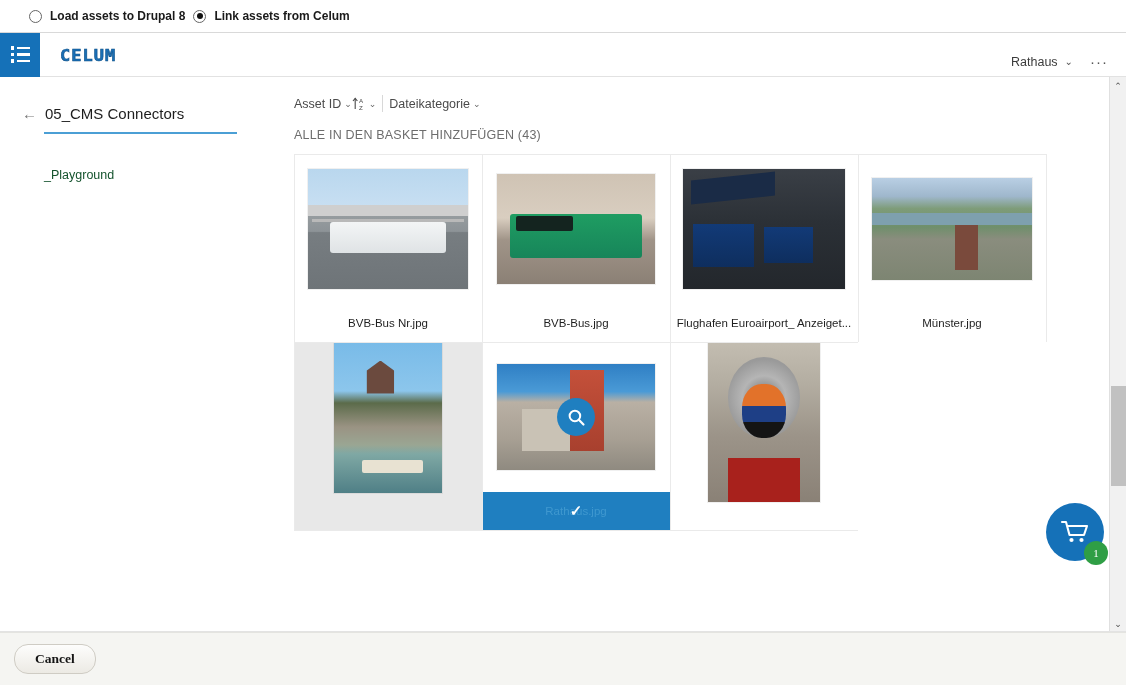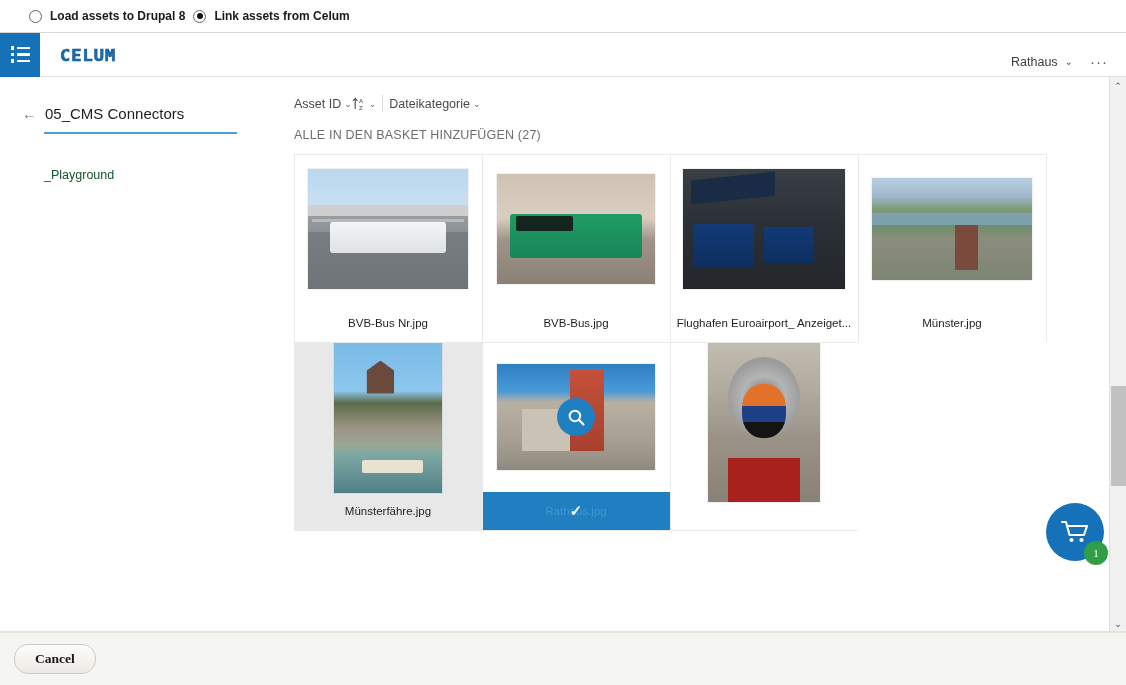--- a/index.html
+++ b/index.html
@@ -489,7 +489,7 @@
       </div>
 
       <div class="add-all">
-        <span>ALLE IN DEN BASKET HINZUFÜGEN (27)</span>
+        <span>ALLE IN DEN BASKET HINZUFÜGEN (43)</span>
       </div>
 
       <div class="grid">

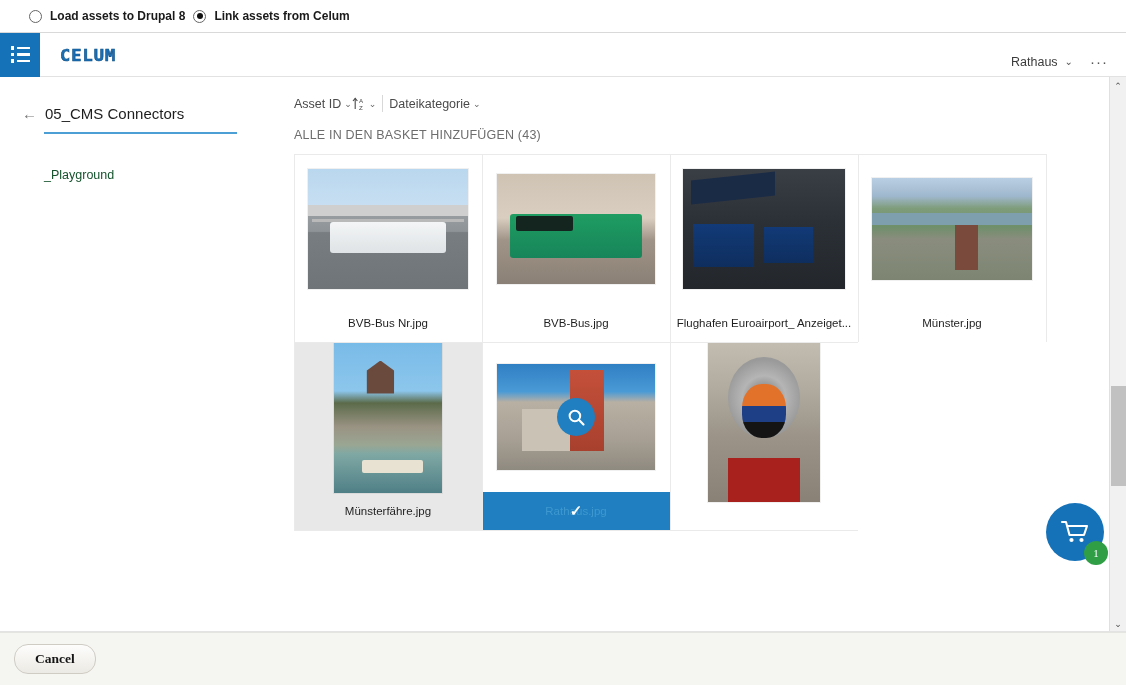--- a/index.html
+++ b/index.html
@@ -546,9 +546,6 @@
               <div class="ph ph-faehre"></div>
             </div>
           </div>
-          <div class="caption">
-            <span>Münsterfähre.jpg</span>
-          </div>
         </div>
 
         <div class="tile selected">

